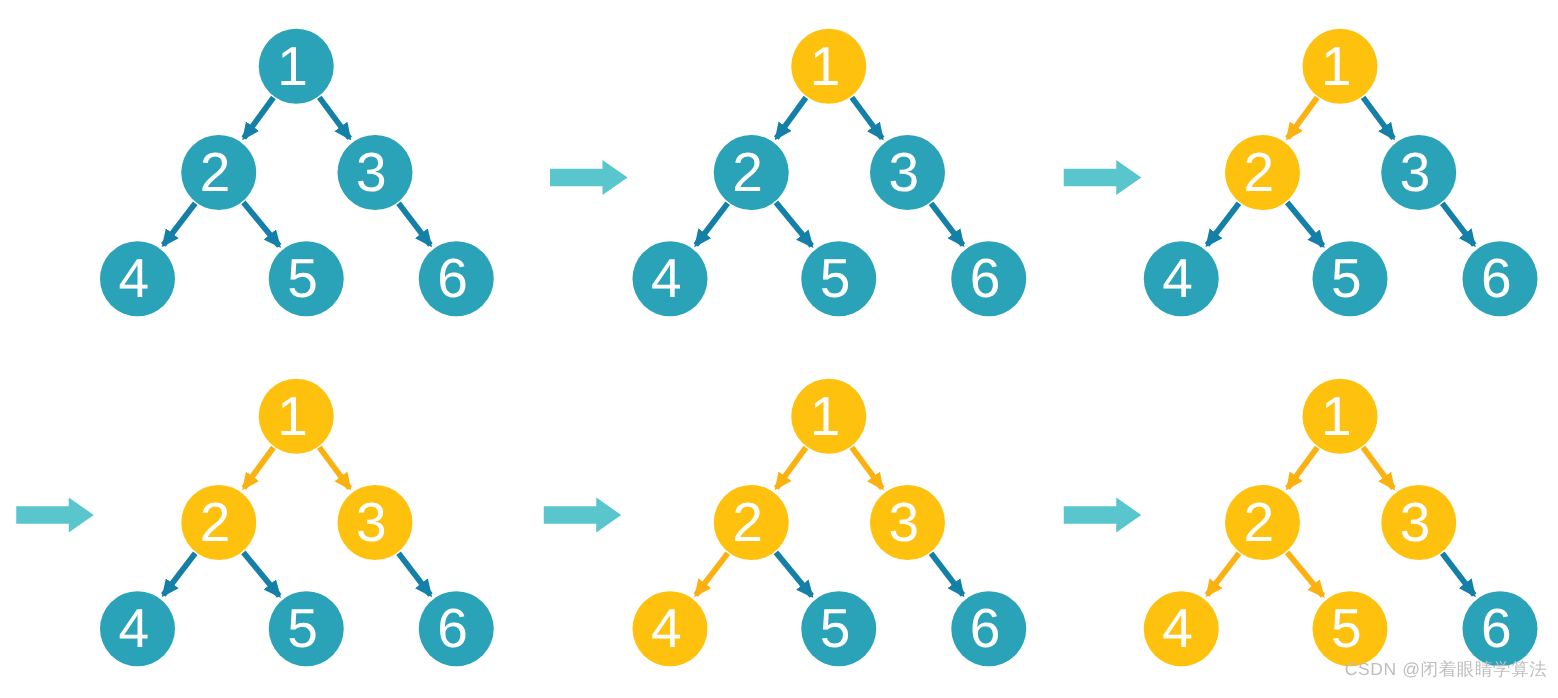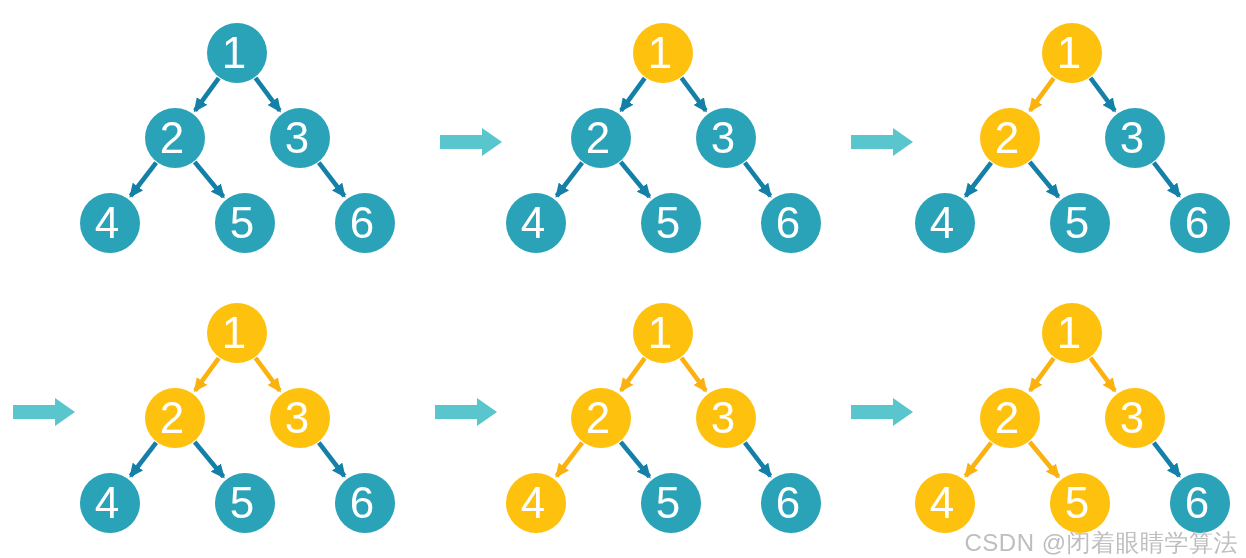--- a/index.html
+++ b/index.html
@@ -29,7 +29,7 @@
     position: absolute;
     top: 527px;
     right: 8px;
-    font-size: 24px;
+    font-size: 14px;
     letter-spacing: 0.5px;
     white-space: nowrap;
     user-select: none;

